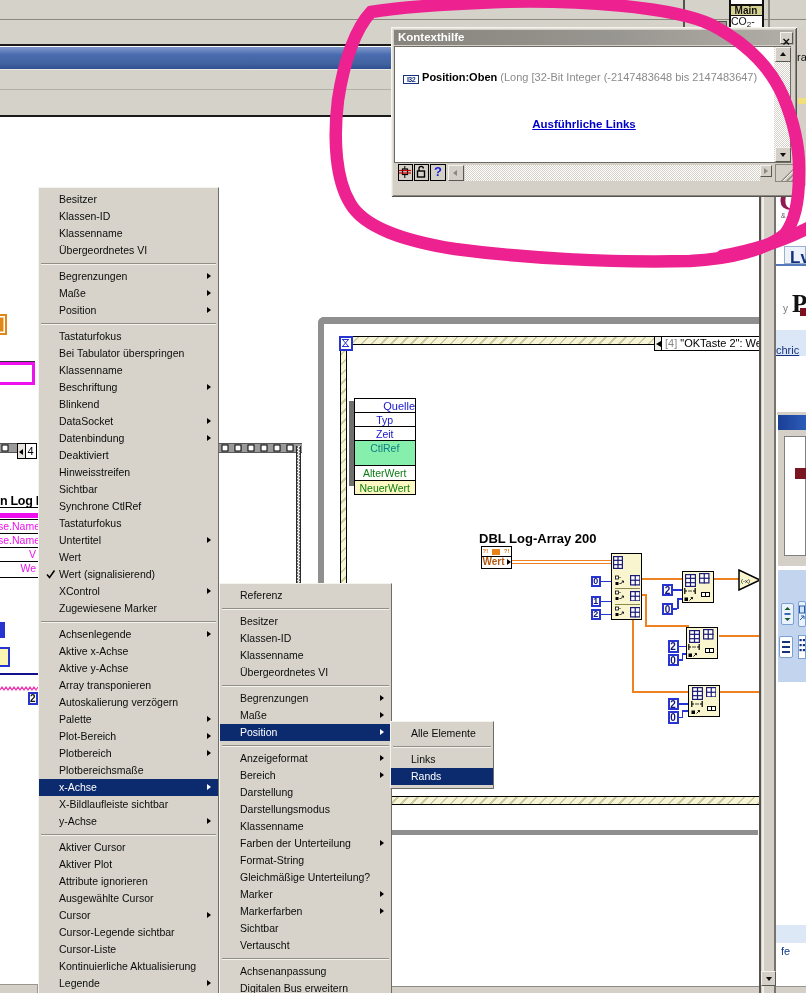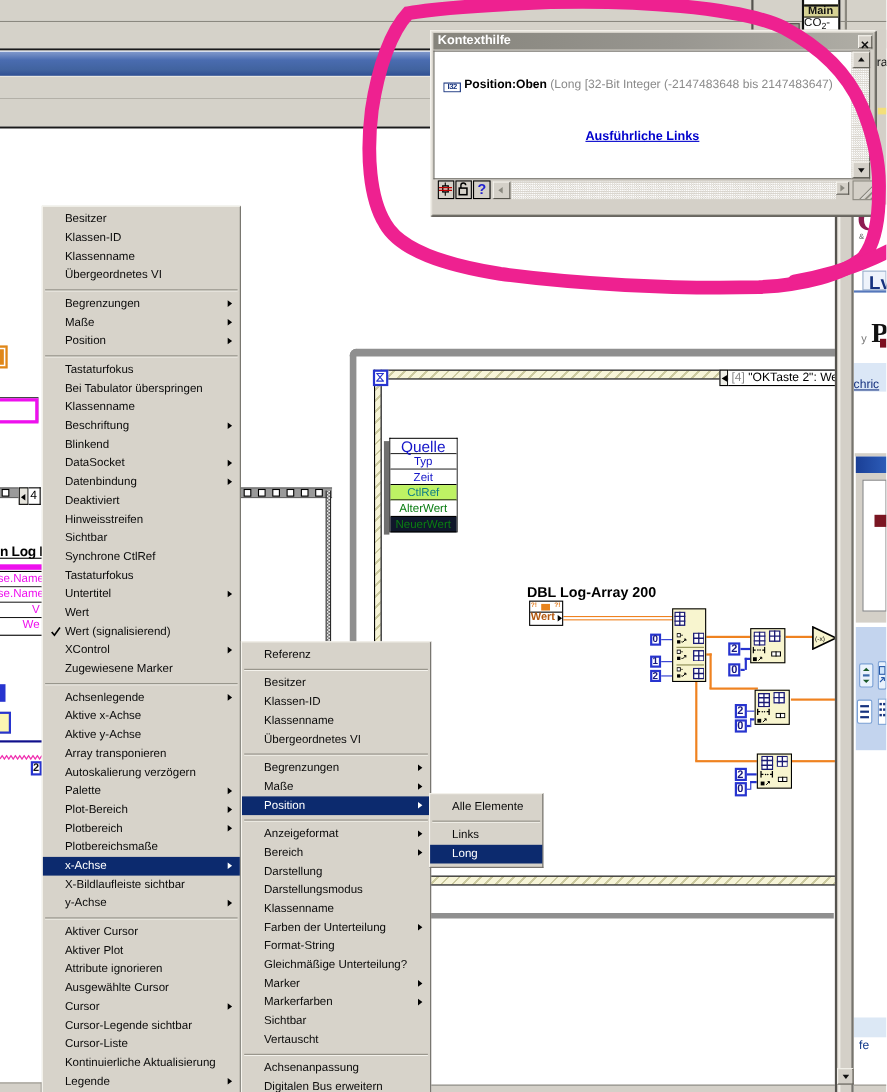--- a/index.html
+++ b/index.html
@@ -54,7 +54,7 @@
 <div class="abs" style="left:662px;top:336px;width:99.5px;height:14.5px;background:#fff;border:1px solid #000;border-left:none;z-index:2;font-size:11px;line-height:13px;white-space:nowrap;overflow:hidden;padding-left:3px"><span style="color:#8a8a8a">[4]</span> <span style="color:#000">"OKTaste 2": We</span></div>
 <div class="abs" style="left:349px;top:400.5px;width:4.5px;height:85px;background:#6f6f6f;z-index:2"></div>
 <div class="abs" style="left:353.5px;top:398px;width:62.5px;border:1px solid #000;border-bottom:none;z-index:2">
-    <div style="height:14.16px;border-bottom:1px solid #000;background:#fff;color:#1515c8;font-size:14px;line-height:14px;text-align:center">Quelle</div>
+    <div style="height:14.16px;border-bottom:1px solid #000;background:#fff;color:#1515c8;font-size:11px;line-height:14px;text-align:right">Quelle</div>
     <div style="height:14.16px;border-bottom:1px solid #000;background:#fff;color:#1515c8;font-size:10.5px;line-height:14px;text-align:center">Typ</div>
     <div style="height:14.16px;border-bottom:1px solid #000;background:#fff;color:#1515c8;font-size:10.5px;line-height:14px;text-align:center">Zeit</div>
     <div style="height:14px;border-bottom:1px solid #000;background:#bef264;color:#117f86;font-size:10.5px;line-height:14px;text-align:center">CtlRef</div>

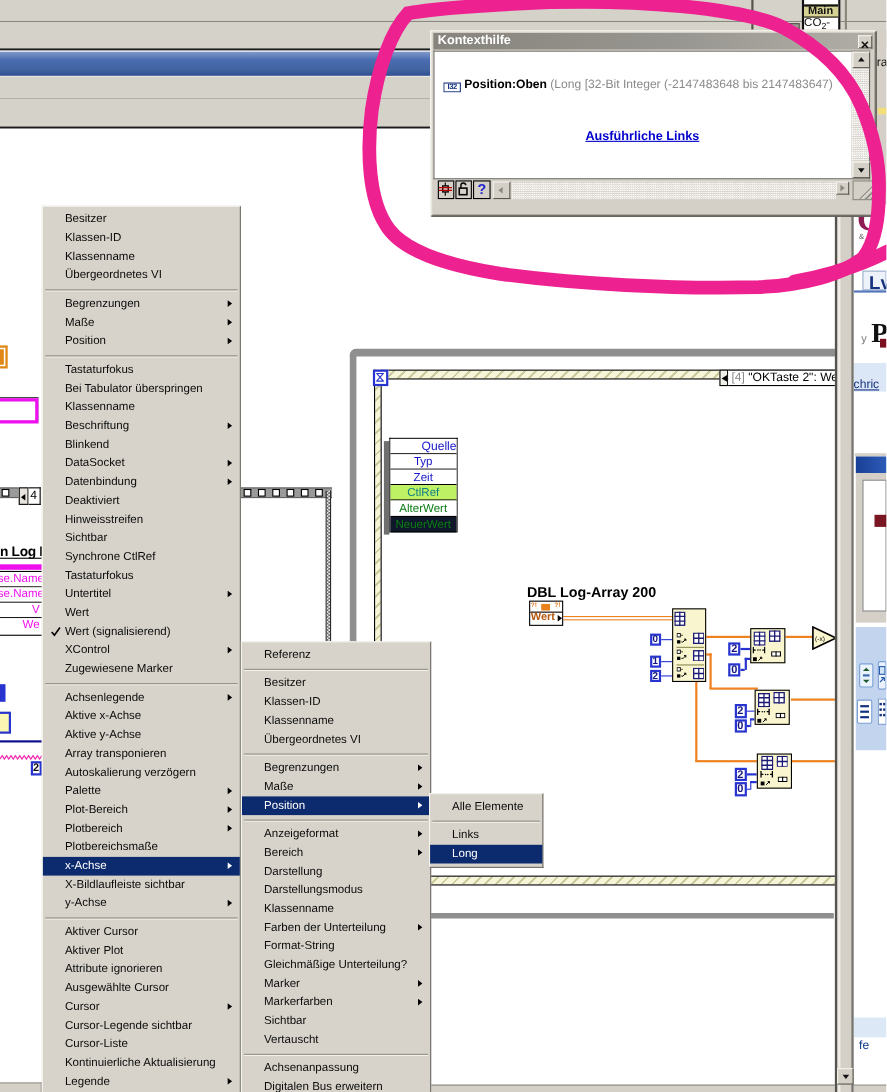--- a/index.html
+++ b/index.html
@@ -57,7 +57,7 @@
     <div style="height:14.16px;border-bottom:1px solid #000;background:#fff;color:#1515c8;font-size:11px;line-height:14px;text-align:right">Quelle</div>
     <div style="height:14.16px;border-bottom:1px solid #000;background:#fff;color:#1515c8;font-size:10.5px;line-height:14px;text-align:center">Typ</div>
     <div style="height:14.16px;border-bottom:1px solid #000;background:#fff;color:#1515c8;font-size:10.5px;line-height:14px;text-align:center">Zeit</div>
-    <div style="height:14px;border-bottom:1px solid #000;background:#bef264;color:#117f86;font-size:10.5px;line-height:14px;text-align:center">CtlRef</div>
+    <div style="height:25px;border-bottom:1px solid #000;background:#86efac;color:#117f86;font-size:10.5px;line-height:14px;text-align:center">CtlRef</div>
     <div style="height:14.16px;border-bottom:1px solid #000;background:#fff;color:#0a7d12;font-size:10.5px;line-height:14px;text-align:center">AlterWert</div>
     <div style="height:14.16px;border-bottom:1px solid #000;background:#0f172a;color:#0a7d12;font-size:10.5px;line-height:14px;text-align:center">NeuerWert</div>
   </div>

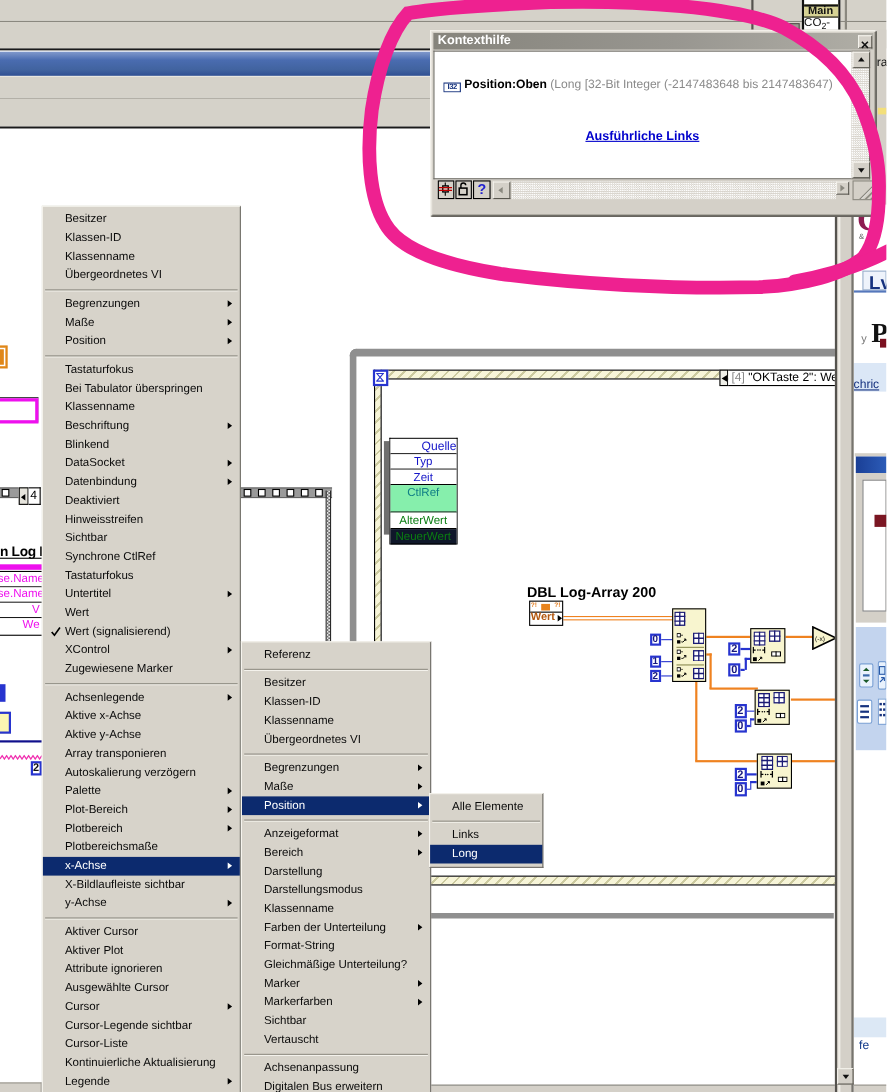--- a/index.html
+++ b/index.html
@@ -59,7 +59,7 @@
     <div style="height:14.16px;border-bottom:1px solid #000;background:#fff;color:#1515c8;font-size:10.5px;line-height:14px;text-align:center">Zeit</div>
     <div style="height:25px;border-bottom:1px solid #000;background:#86efac;color:#117f86;font-size:10.5px;line-height:14px;text-align:center">CtlRef</div>
     <div style="height:14.16px;border-bottom:1px solid #000;background:#fff;color:#0a7d12;font-size:10.5px;line-height:14px;text-align:center">AlterWert</div>
-    <div style="height:14.16px;border-bottom:1px solid #000;background:#0f172a;color:#0a7d12;font-size:10.5px;line-height:14px;text-align:center">NeuerWert</div>
+    <div style="height:14.16px;border-bottom:1px solid #000;background:#fef9c3;color:#0a7d12;font-size:10.5px;line-height:14px;text-align:center">NeuerWert</div>
   </div>
 <svg class="abs" style="left:0px;top:443px;z-index:2" width="17" height="10">
     <rect x="0" y="0" width="100%" height="10" fill="#9a9a9a"></rect>

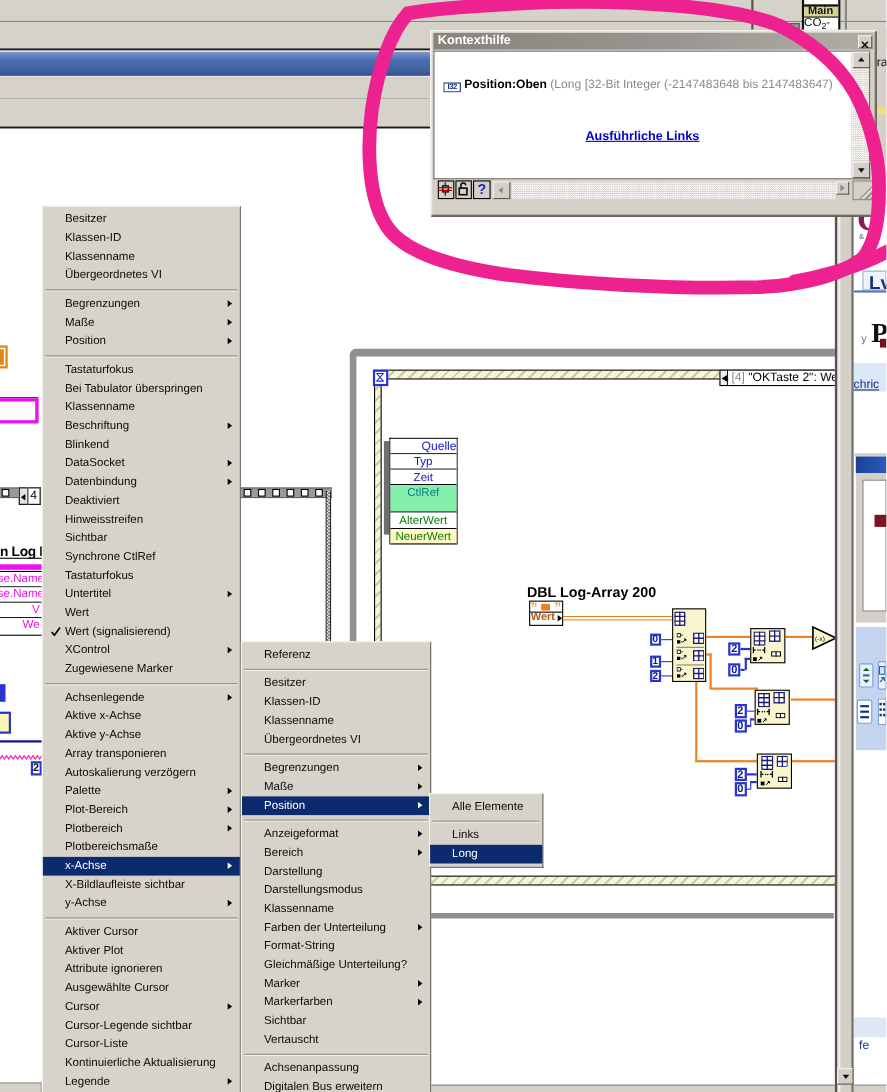--- a/index.html
+++ b/index.html
@@ -450,7 +450,7 @@
     <div class="mi">Alle Elemente</div>
     <div class="msep"></div>
     <div class="mi">Links</div>
-    <div class="mi hl">Long</div>
+    <div class="mi hl">Rands</div>
   </div>
 <svg class="abs" style="left:0;top:0;z-index:30;pointer-events:none" width="806" height="993">
     <path d="M 371,12 C 356,28 344,60 338,100 C 333,140 336,180 350,203 C 364,228 405,241 455,249 C 522,258 612,263 690,261 C 730,259 766,250 785,234 C 795,221 799,198 799,175 C 800,150 794,122 783,96 C 770,66 746,43 712,25 C 672,6 575,0 500,2 C 450,4 400,7 371,12 Z" fill="none" stroke="#ee2190" stroke-width="12.5" stroke-linecap="round"></path>

